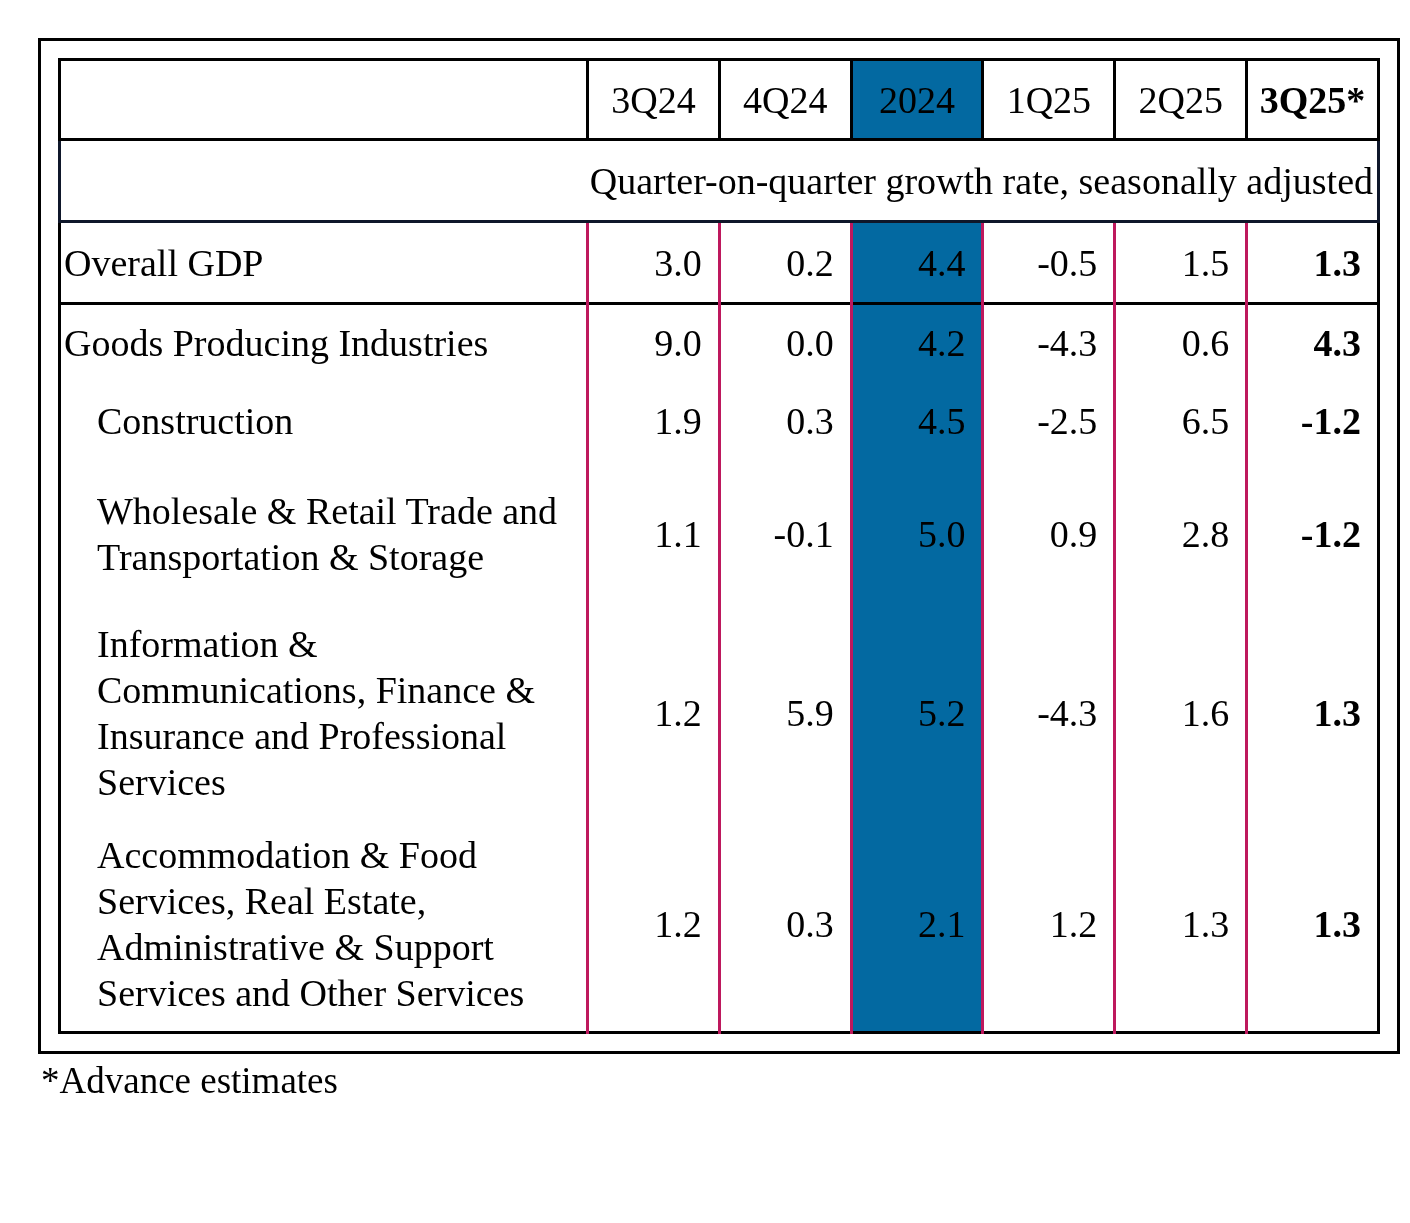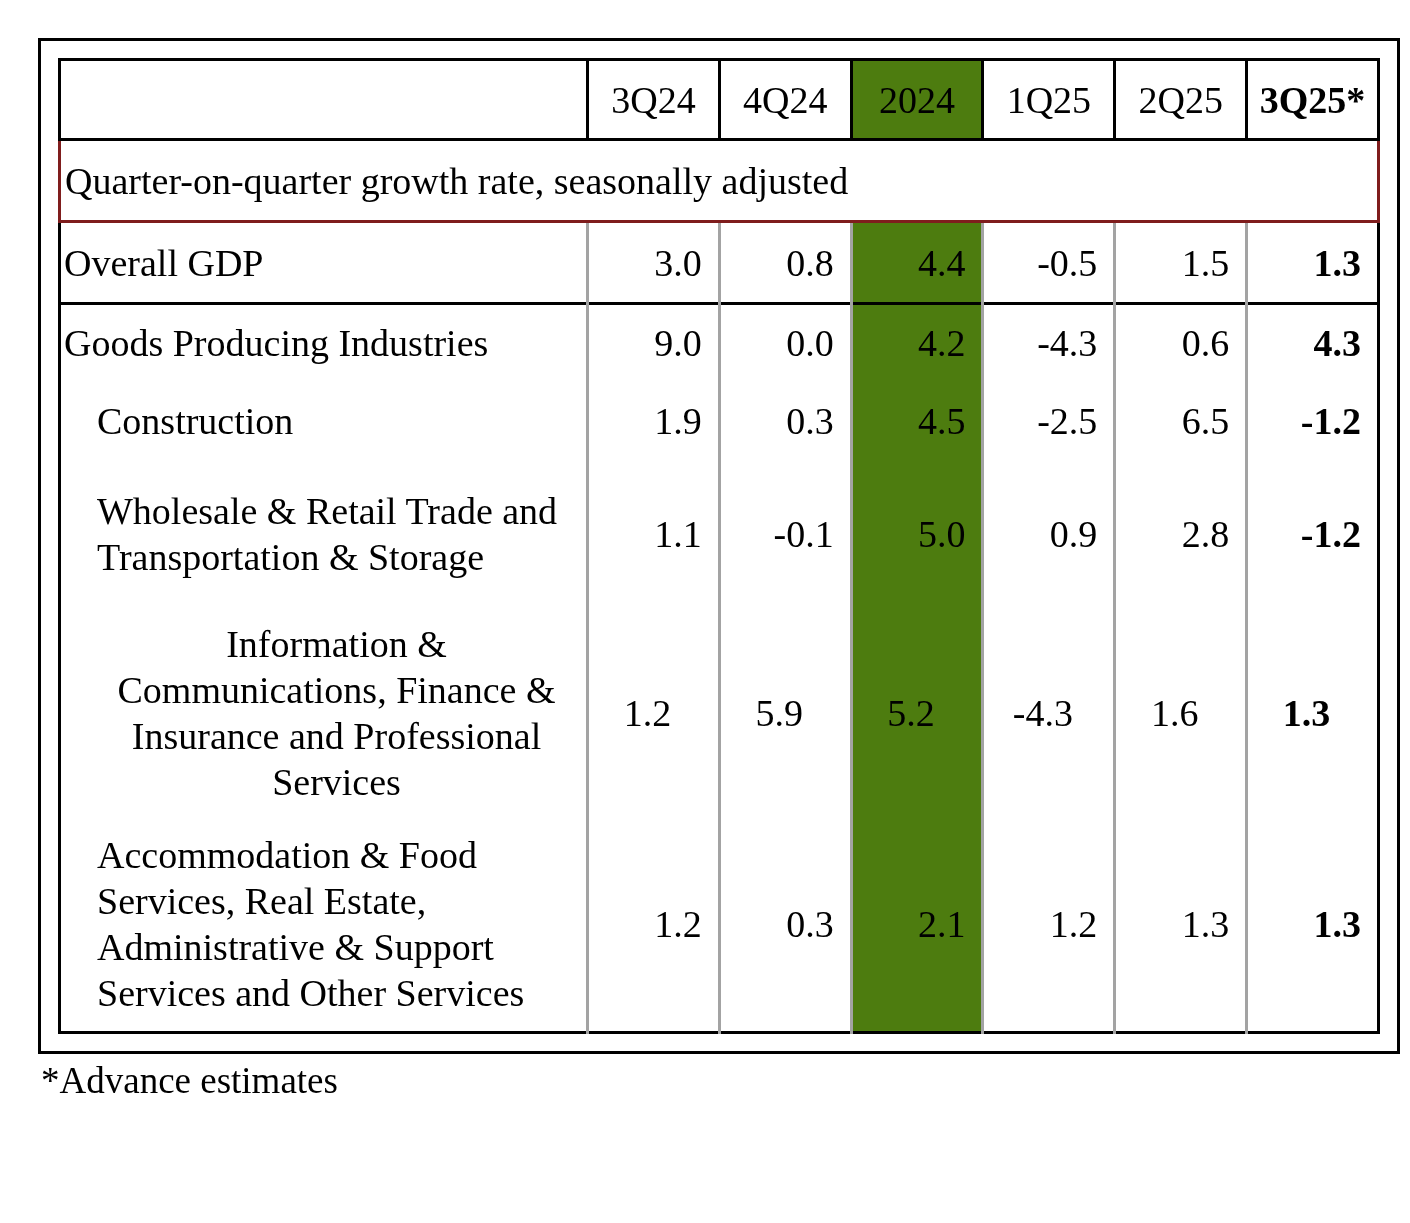--- a/index.html
+++ b/index.html
@@ -68,7 +68,7 @@
   tr.h210 td { height: 210px; text-align: center; }
   tr.h215 td { height: 215px; }
 
-  .shaded { background: #4d7c0f; }
+  .shaded { background: #0369a1; }
   .bold { font-weight: bold; }
 
   .footnote {

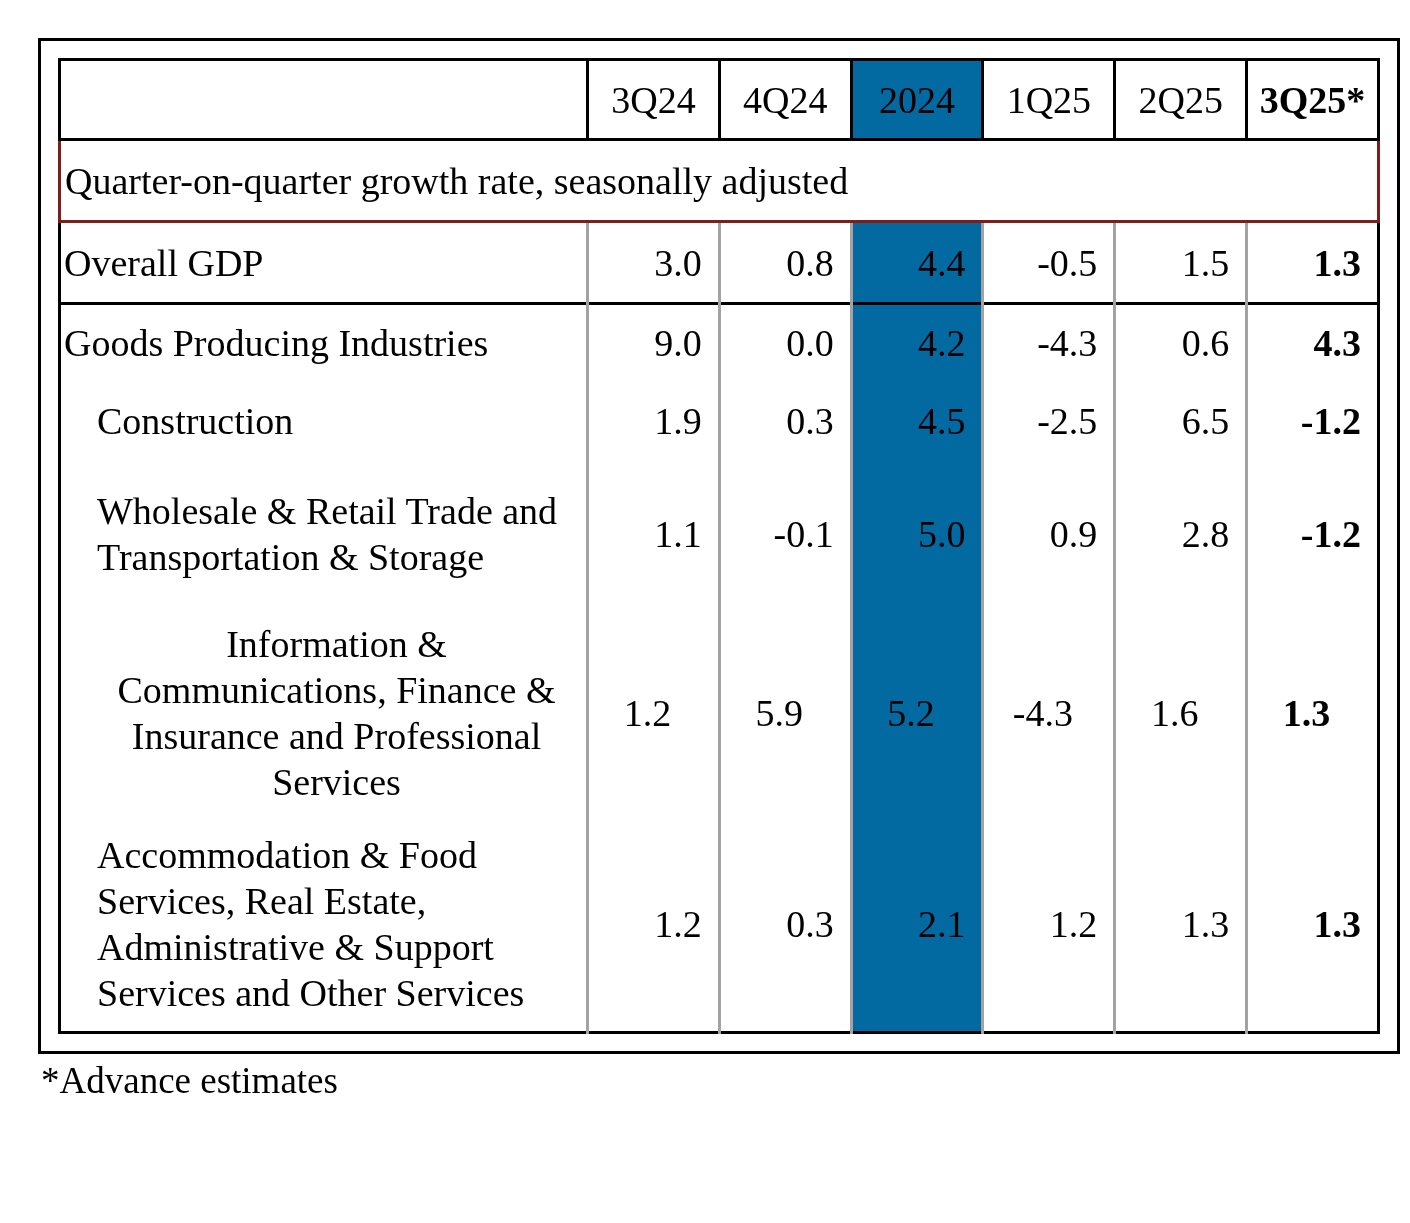--- a/index.html
+++ b/index.html
@@ -42,8 +42,8 @@
   thead tr.header-row th.bold { font-weight: bold; }
 
   tr.subheader-row td {
-    border: 3px solid #7f1d1d;
-    text-align: left;
+    border: 3px solid #0f172a;
+    text-align: right;
     height: 82px;
     padding: 12px 4px;
   }

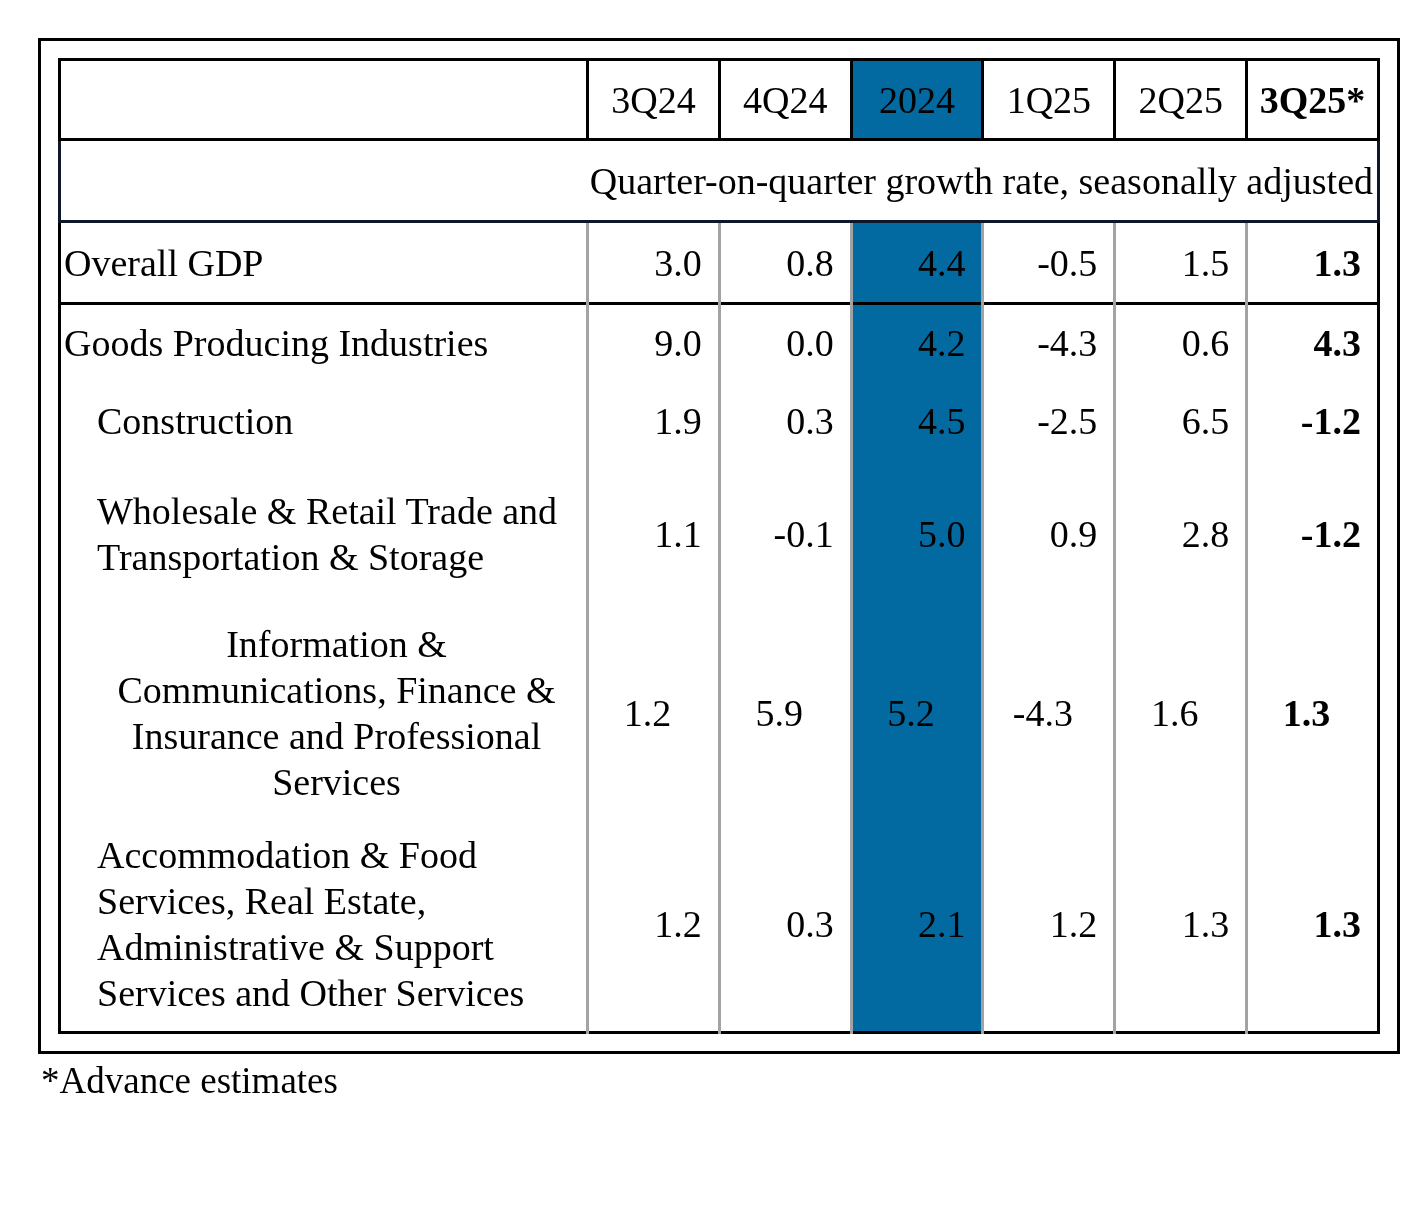--- a/index.html
+++ b/index.html
@@ -49,7 +49,7 @@
   }
 
   tbody td {
-    border-left: 3px solid #a3a3a3;
+    border-left: 3px solid #be185d;
     padding: 12px 16px 12px 4px;
   }
   tbody td.label {

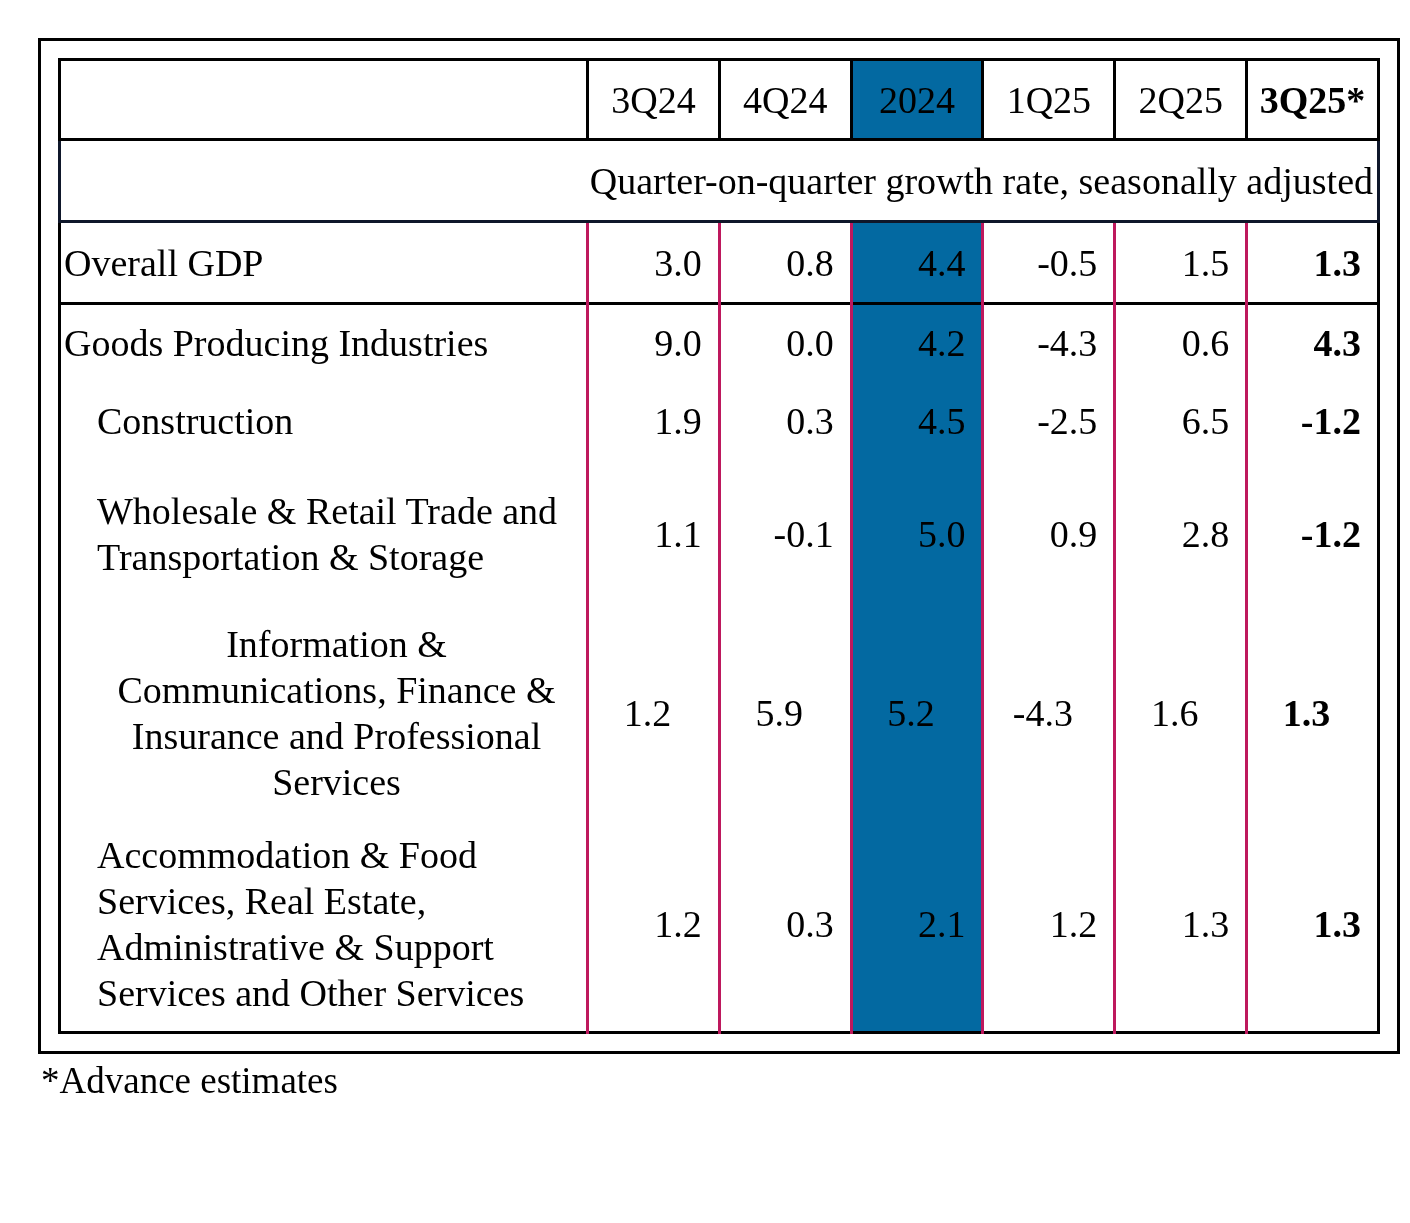--- a/index.html
+++ b/index.html
@@ -110,7 +110,7 @@
         <tr class="section-start h82">
           <td class="label">Overall GDP</td>
           <td class="num">3.0</td>
-          <td class="num">0.8</td>
+          <td class="num">0.2</td>
           <td class="num shaded">4.4</td>
           <td class="num">-0.5</td>
           <td class="num">1.5</td>

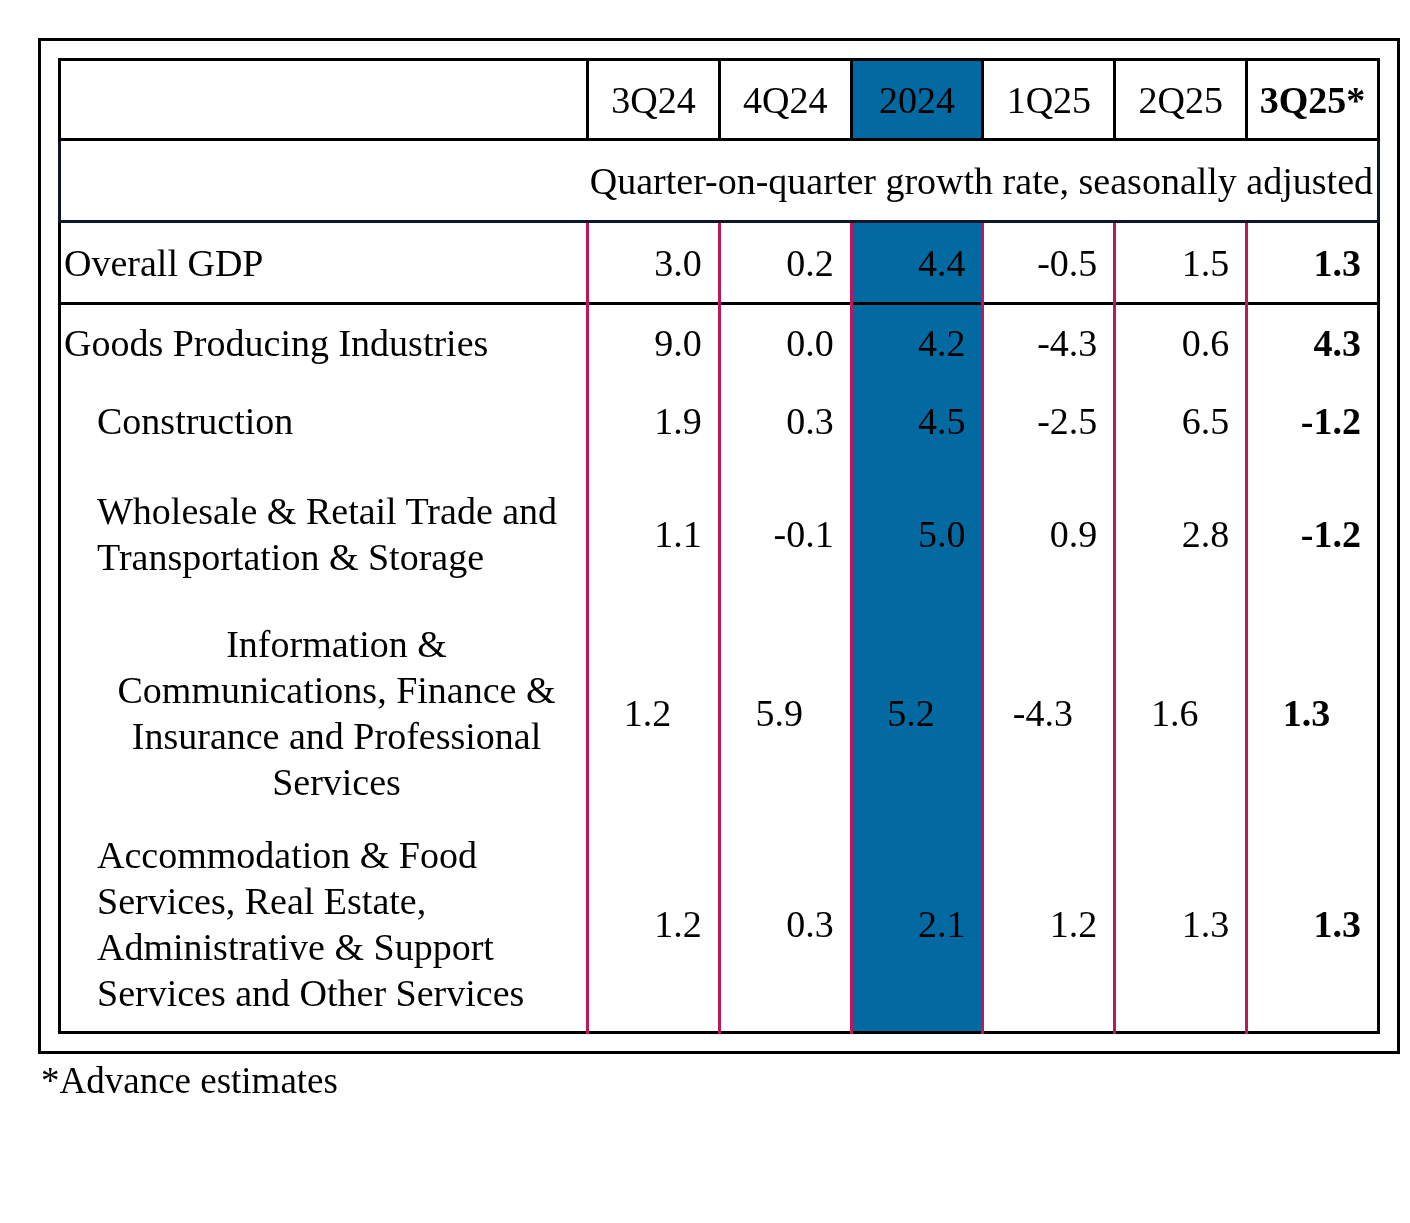--- a/index.html
+++ b/index.html
@@ -65,7 +65,7 @@
   tr.h78 td { height: 78px; }
   tr.h76 td { height: 76px; }
   tr.h148 td { height: 148px; }
-  tr.h210 td { height: 210px; text-align: center; }
+  tr.h210 td { height: 210px; }
   tr.h215 td { height: 215px; }
 
   .shaded { background: #0369a1; }

